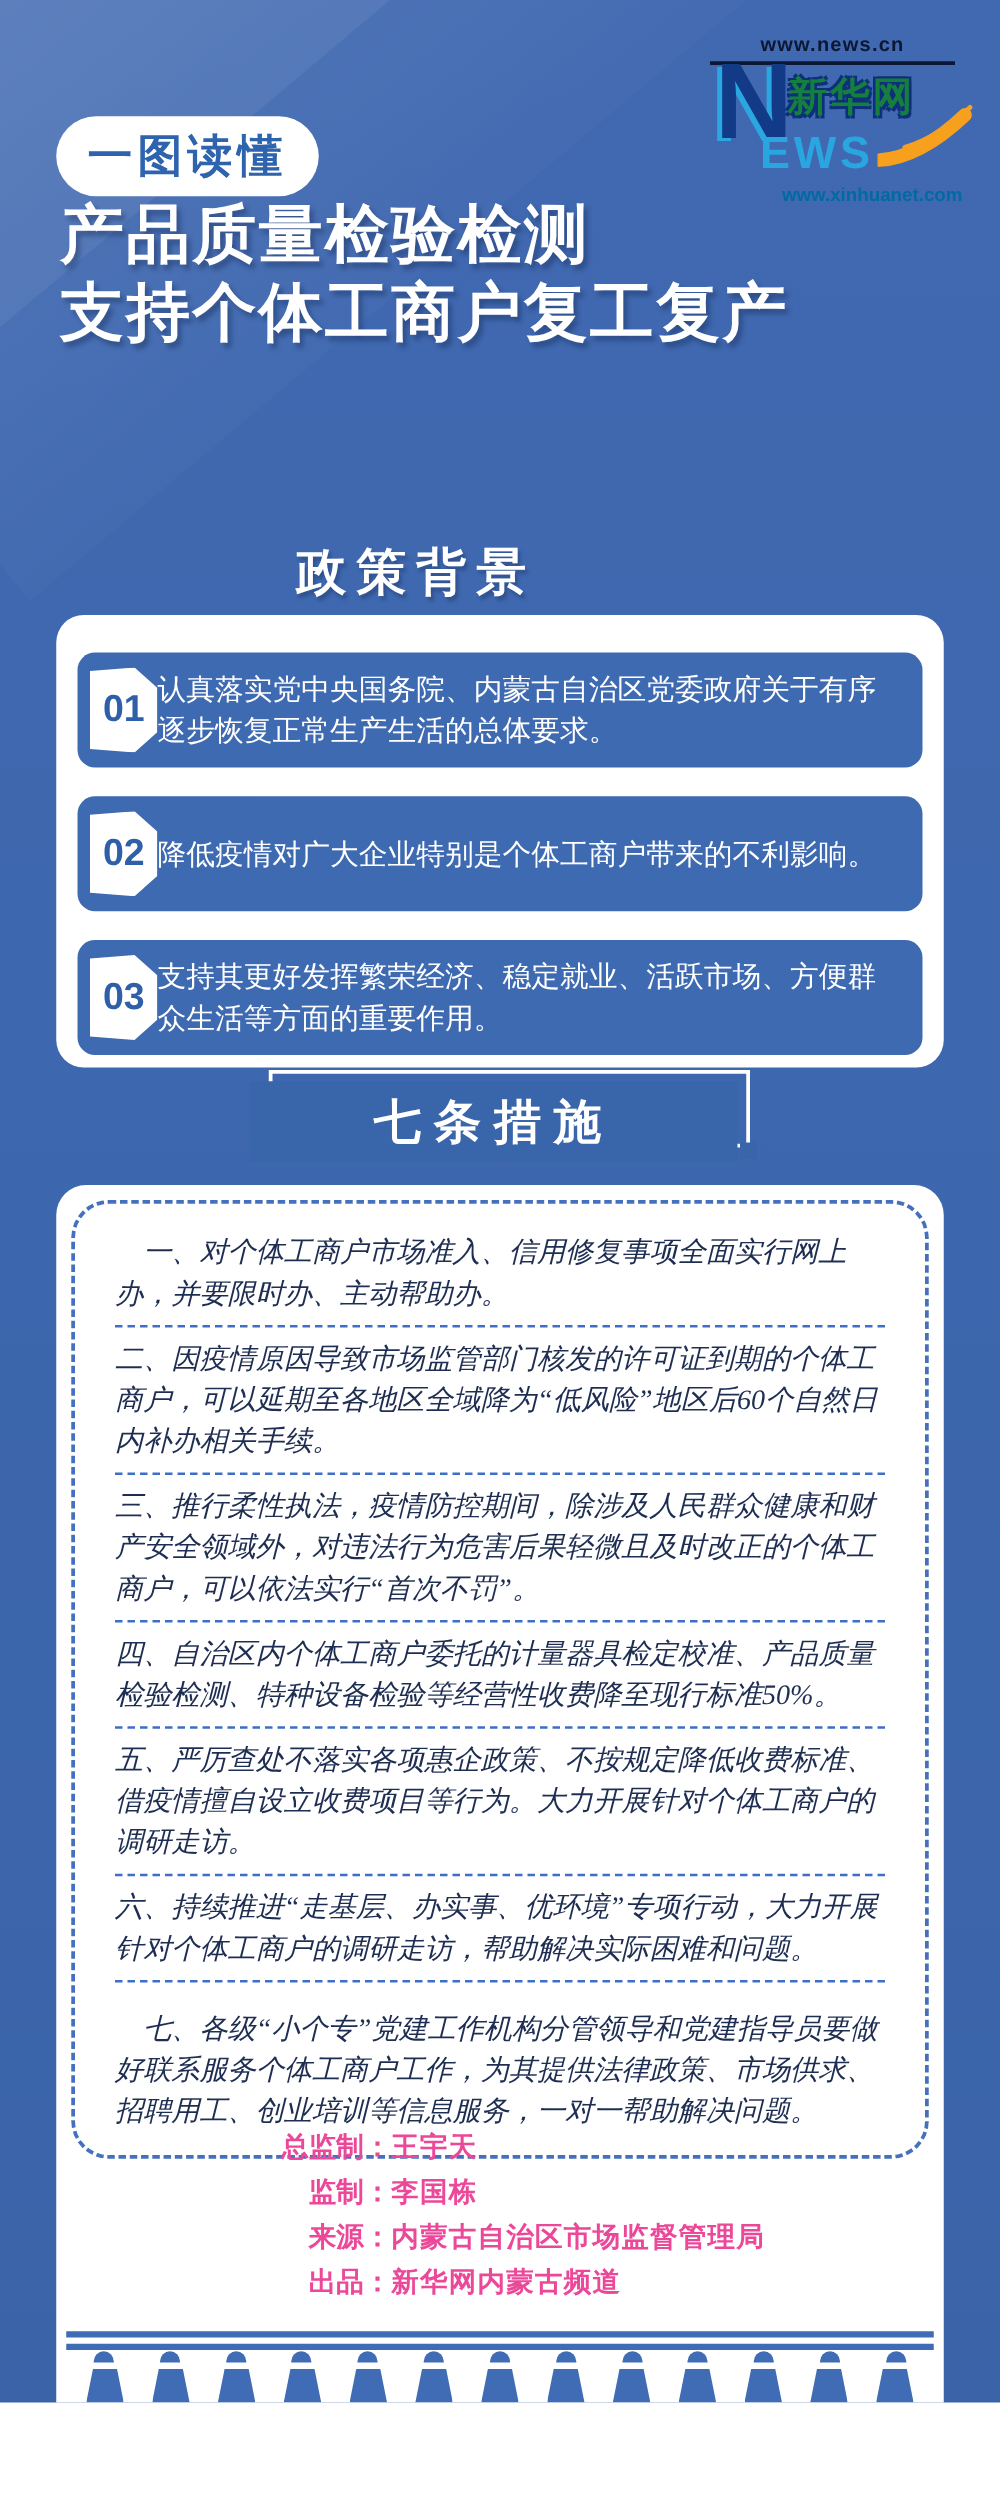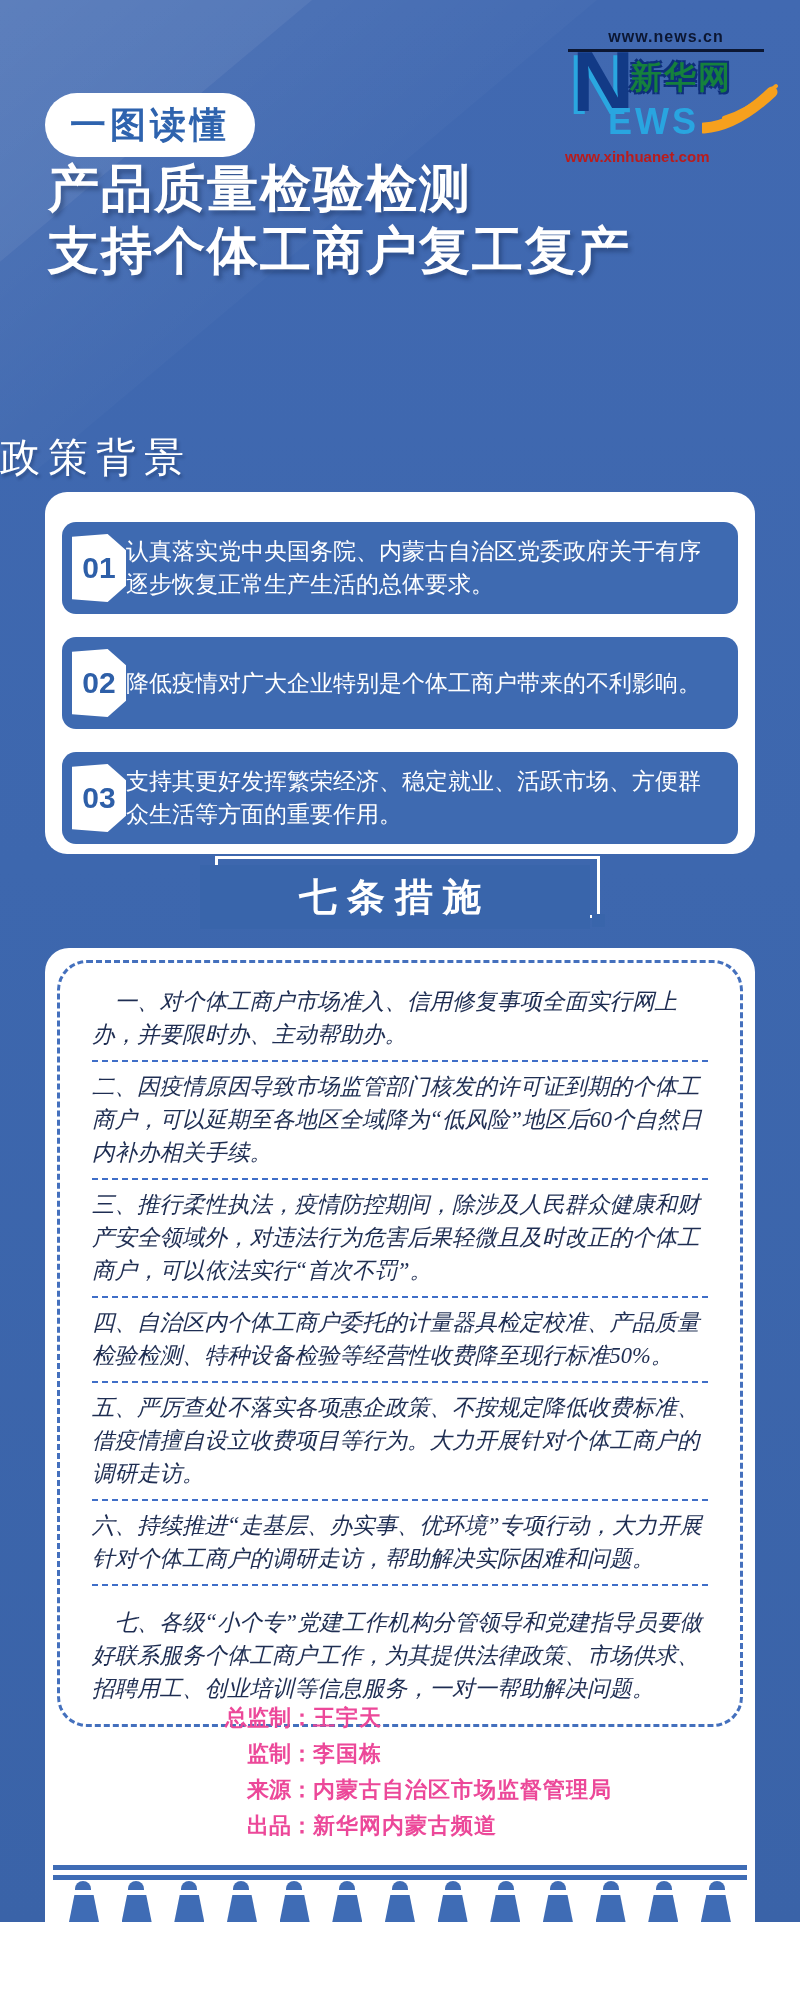--- a/index.html
+++ b/index.html
@@ -29,8 +29,8 @@
   .logo-ews { position:absolute; left:36px; top:52px; font-size:36px; font-weight:bold;
         color:#29a5e0; letter-spacing:3px; line-height:1; }
   .logo-swoosh { position:absolute; right:-8px; top:30px; }
-  .url-bottom { position:absolute; top:148px; left:565px; width:205px; text-align:left;
-        font-weight:bold; font-size:15px; color:#b91c1c; }
+  .url-bottom { position:absolute; top:148px; left:565px; width:205px; text-align:right;
+        font-weight:bold; font-size:15px; color:#0369a1; }
 
   .badge { position:absolute; left:45px; top:93px; width:210px; height:64px; background:#ffffff;
         border-radius:34px; display:flex; align-items:center; justify-content:center;

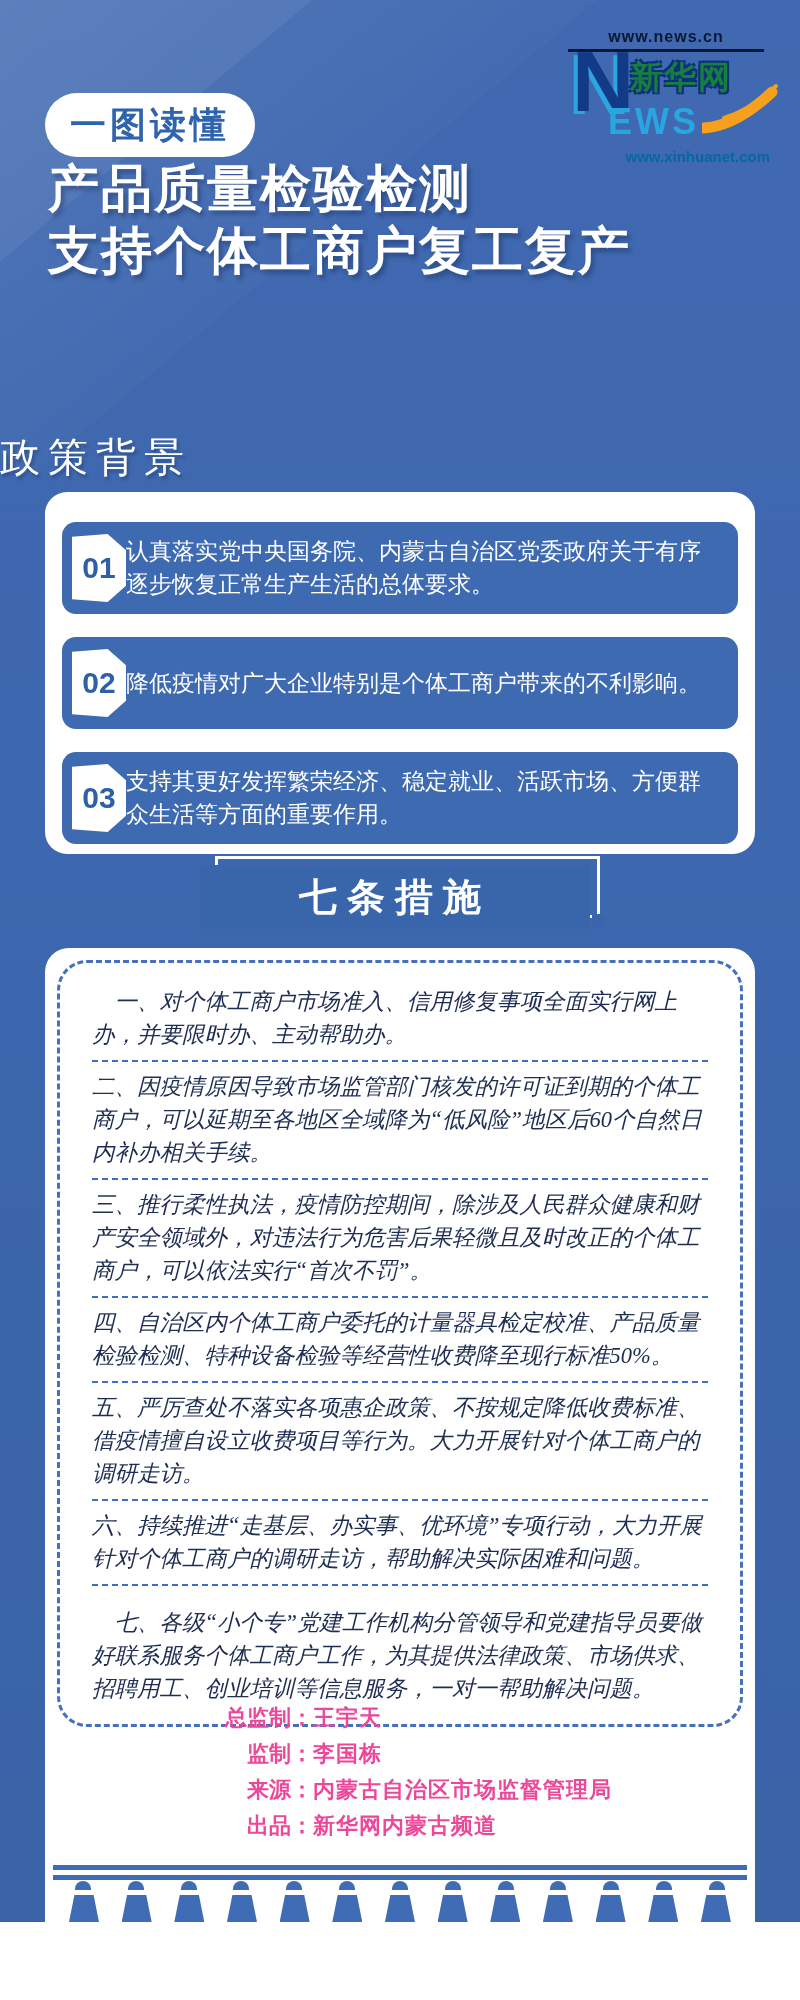--- a/index.html
+++ b/index.html
@@ -42,8 +42,8 @@
         font-size:51px; line-height:62px; letter-spacing:2px;
         text-shadow:3px 4px 4px rgba(10,25,60,0.35); }
 
-  .section-heading { position:absolute; top:430px; left:0; width:666px; 
-        color:#ffffff; font-family:"Liberation Serif","DejaVu Serif",serif; font-weight:normal;
+  .section-heading { position:absolute; top:430px; left:0; width:666px; text-align:center;
+        color:#ffffff; font-family:"Liberation Serif","DejaVu Serif",serif; font-weight:bold;
         font-size:40px; letter-spacing:8px; text-shadow:2px 3px 3px rgba(10,25,60,0.3); }
 
   

